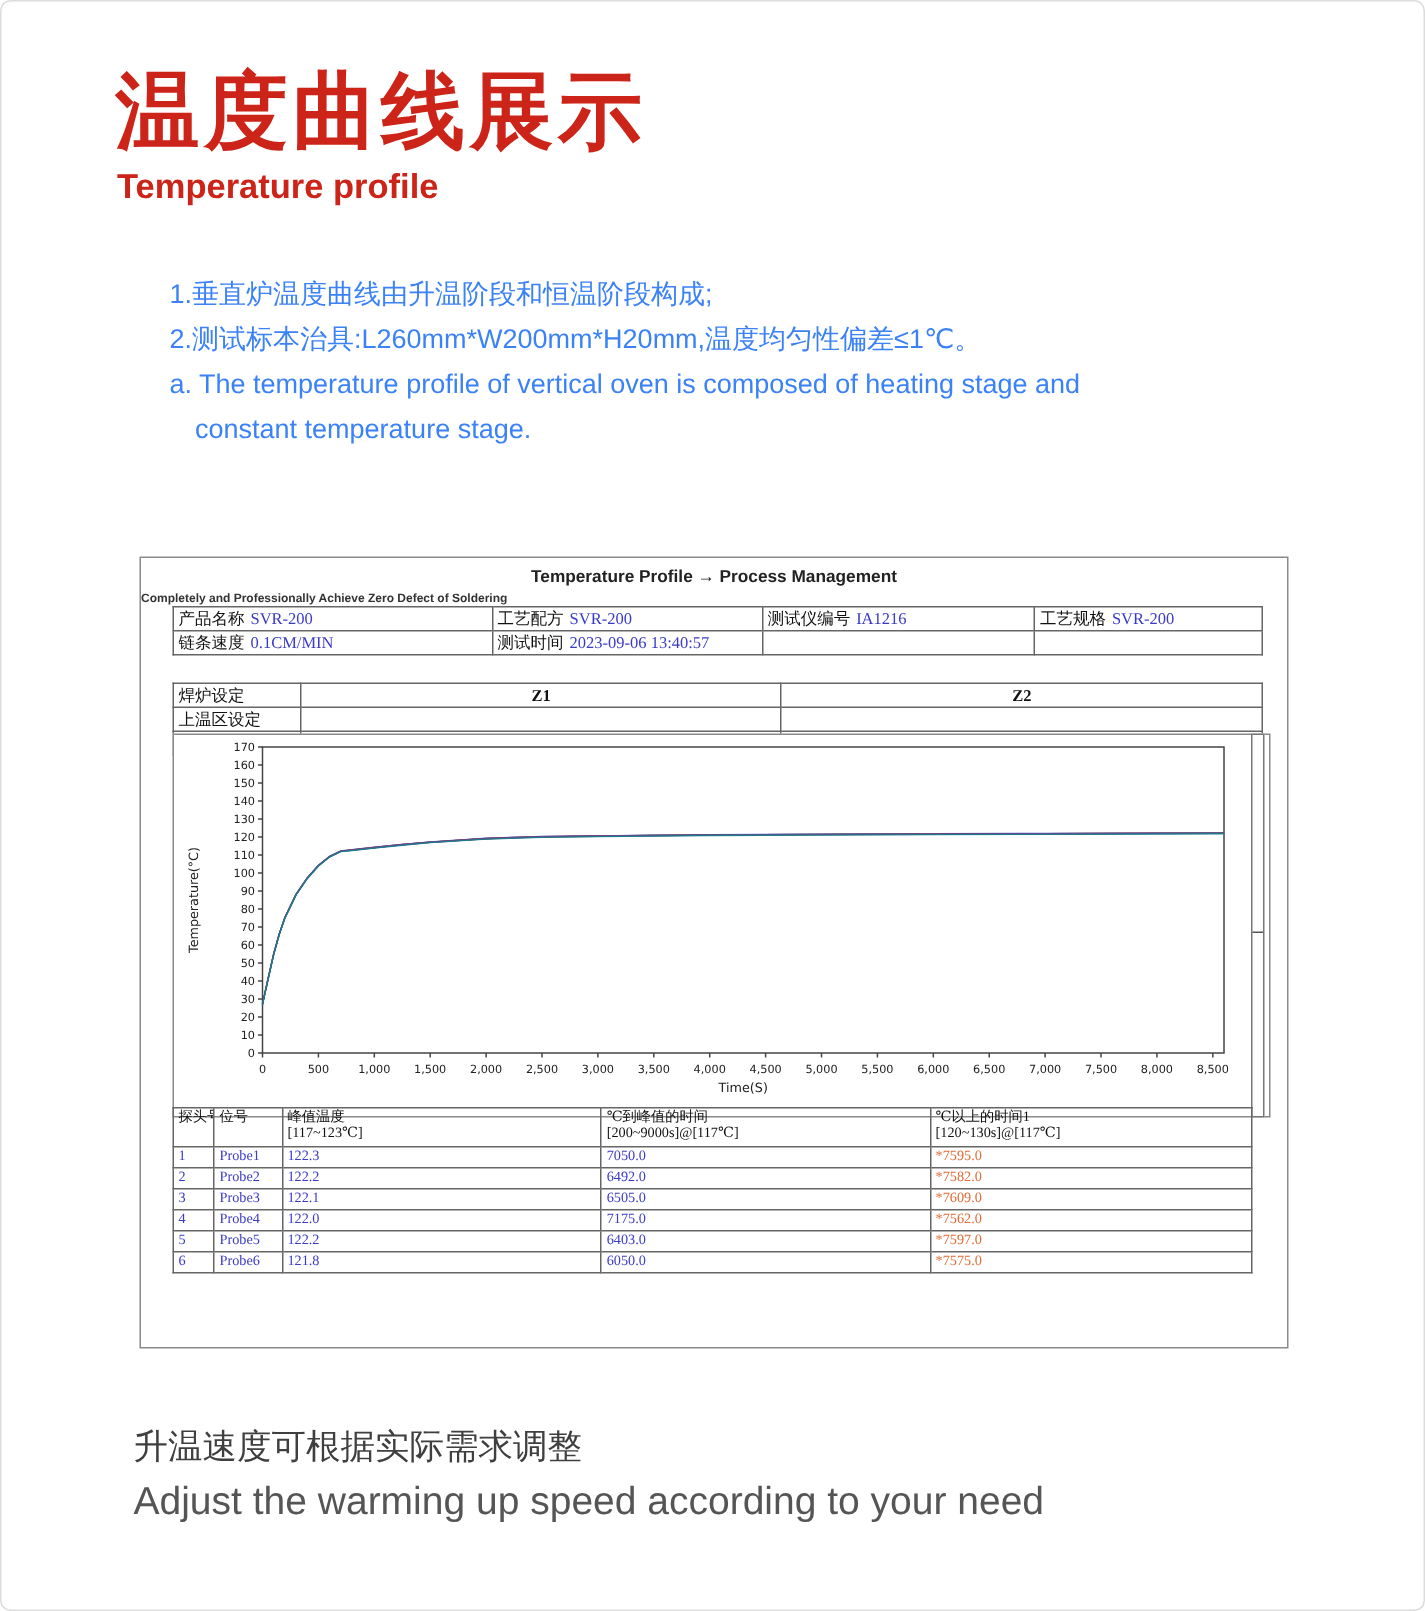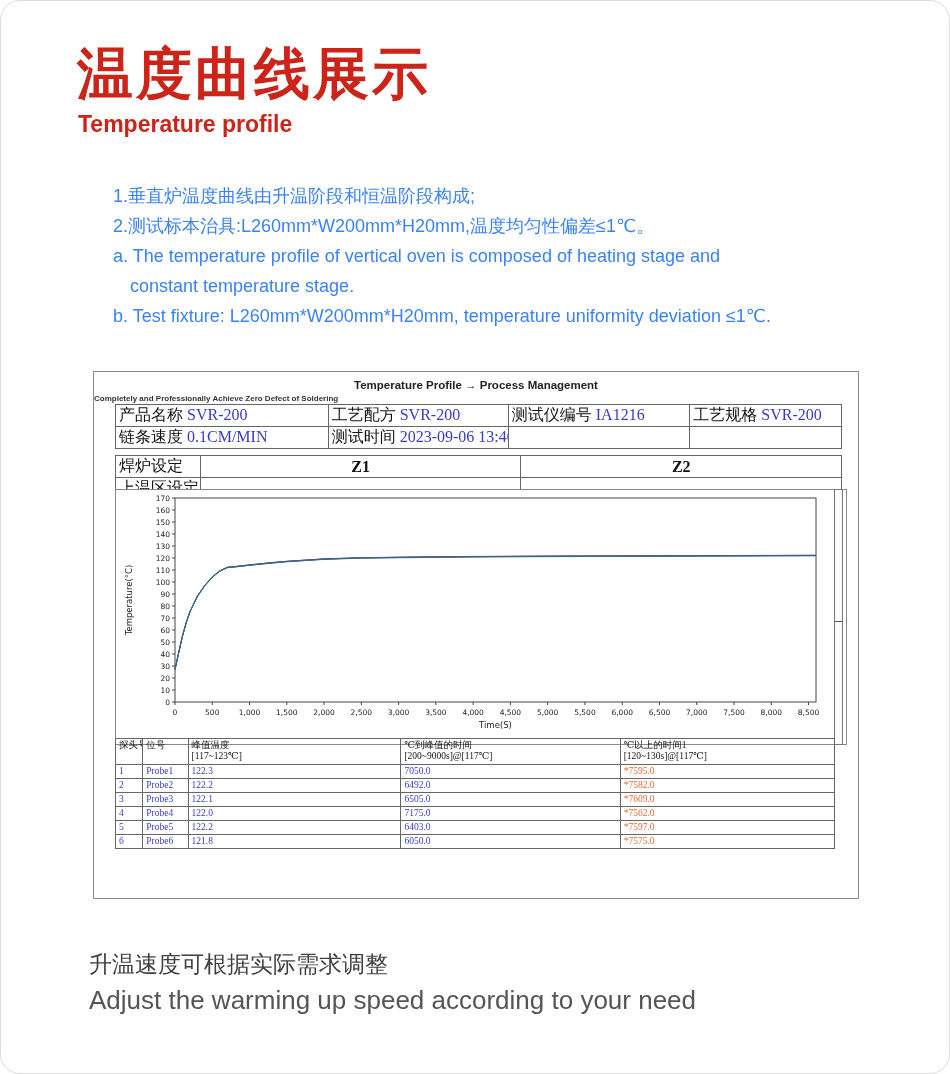--- a/index.html
+++ b/index.html
@@ -7,7 +7,7 @@
   body { font-family:"Liberation Sans","DejaVu Sans",sans-serif; }
   .page {
     position:relative; width:950px; height:1074px; background:#fff;
-    border:1px solid #dcdcdc; border-radius:20px; overflow:hidden;
+    border:1px solid #dcdcdc; border-radius:7px; overflow:hidden;
   }
   
   .main-title {

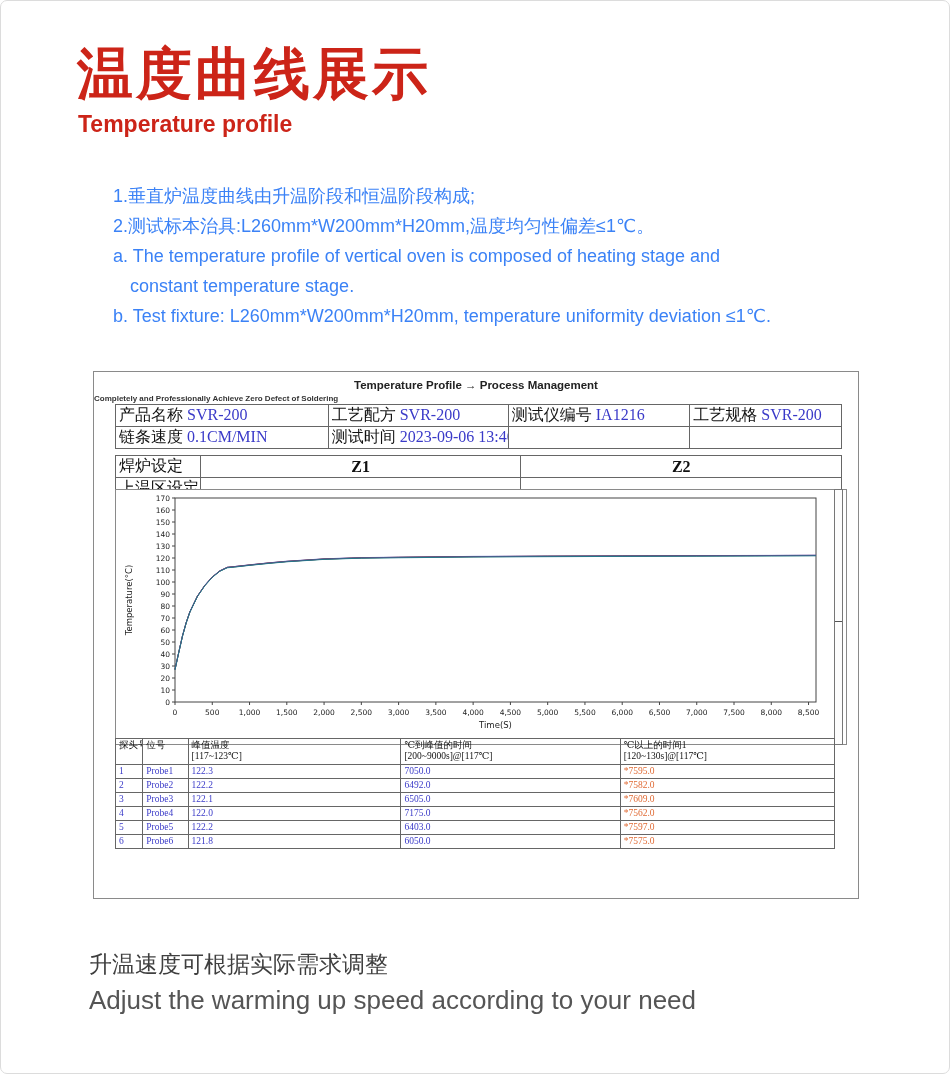--- a/index.html
+++ b/index.html
@@ -77,7 +77,6 @@
     <div class="note-line">2.测试标本治具:L260mm*W200mm*H20mm,温度均匀性偏差≤1℃。</div>
     <div class="note-line">a. The temperature profile of vertical oven is composed of heating stage and</div>
     <div class="note-line indent">constant temperature stage.</div>
-    <div class="note-line">b. Test fixture: L260mm*W200mm*H20mm, temperature uniformity deviation ≤1℃.</div>
   </div>
 
   <div class="report">

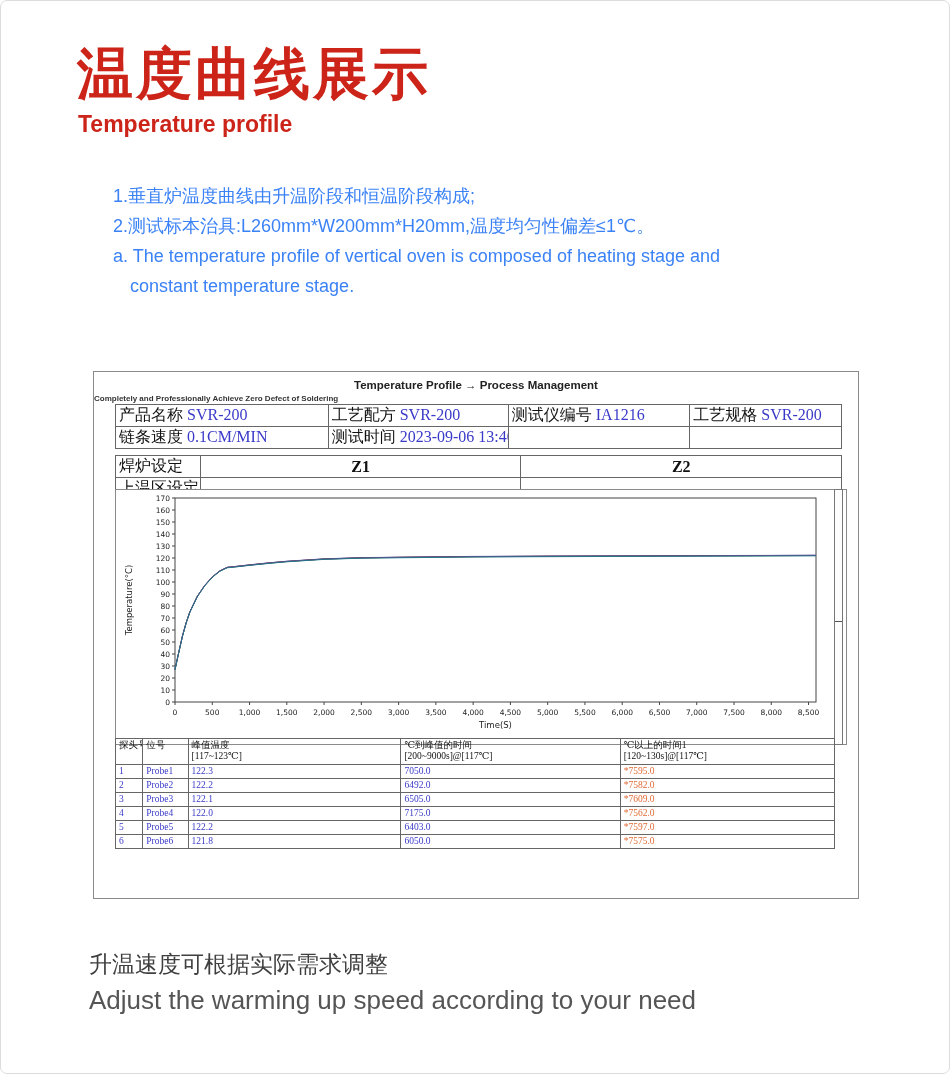--- a/index.html
+++ b/index.html
@@ -37,7 +37,7 @@
     font-family:"Liberation Sans",sans-serif;
     font-size:8px; font-weight:bold; color:#333; }
   table { border-collapse:collapse; }
-  td { border:1px solid #666; font-size:16px; padding:0 3px;
+  td { border:1px solid #666; font-size:11px; padding:0 3px;
     height:16px; white-space:nowrap; overflow:hidden; }
   .lab { color:#111; }
   .val { color:#3a3ac8; padding-left:4px; }

